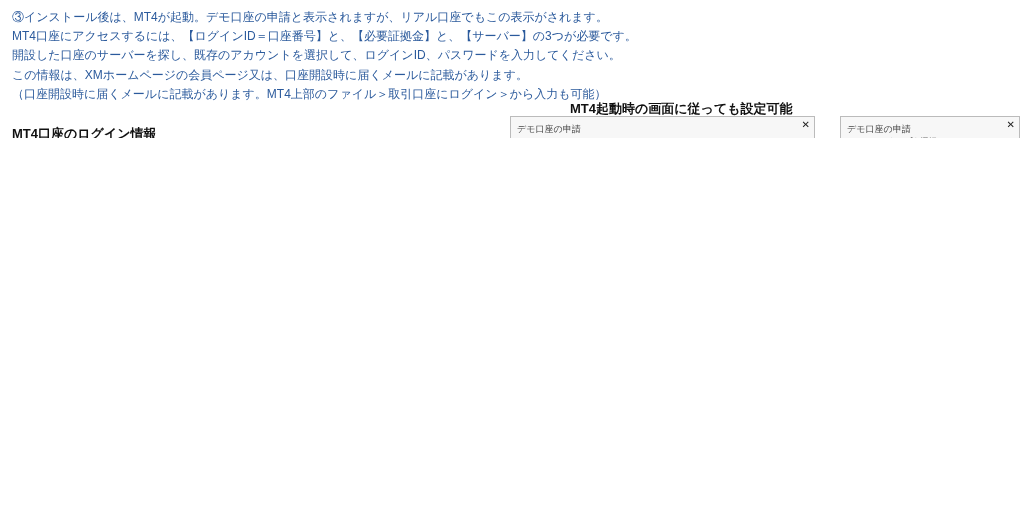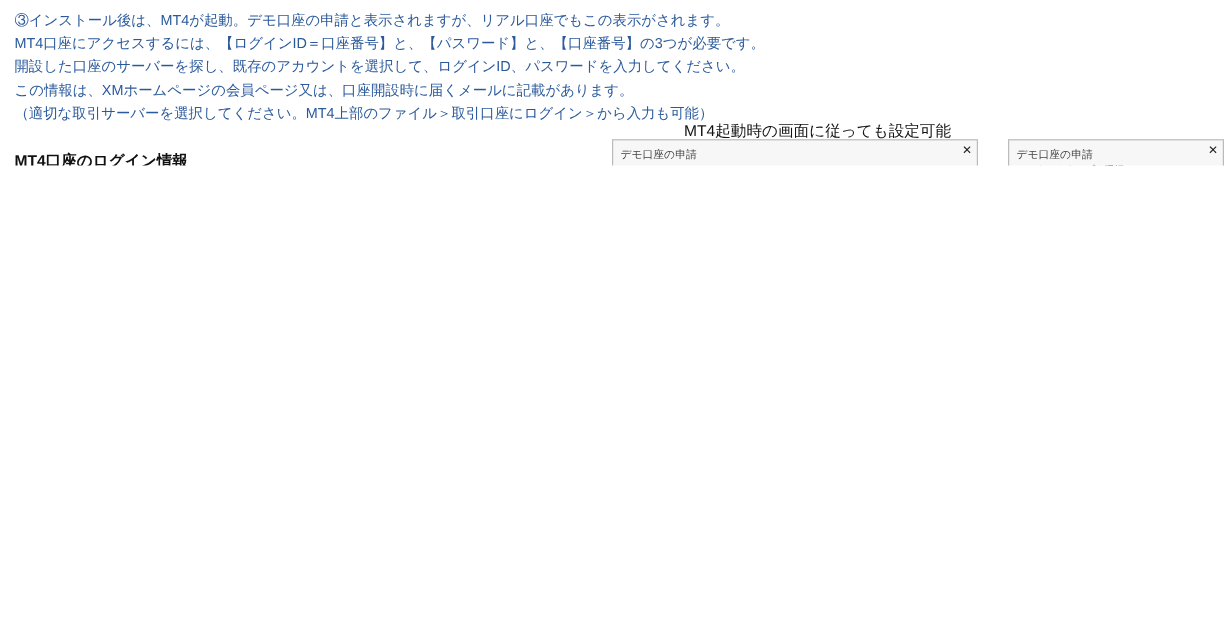--- a/index.html
+++ b/index.html
@@ -68,7 +68,7 @@
 
 <div class="intro">
   <div>③インストール後は、MT4が起動。デモ口座の申請と表示されますが、リアル口座でもこの表示がされます。</div>
-  <div>MT4口座にアクセスするには、【ログインID＝口座番号】と、【パスワード】と、【口座番号】の3つが必要です。</div>
+  <div>MT4口座にアクセスするには、【ログインID＝口座番号】と、【必要証拠金】と、【サーバー】の3つが必要です。</div>
   <div>開設した口座のサーバーを探し、既存のアカウントを選択して、ログインID、パスワードを入力してください。</div>
   <div>この情報は、XMホームページの会員ページ又は、口座開設時に届くメールに記載があります。</div>
   <div>（適切な取引サーバーを選択してください。MT4上部のファイル＞取引口座にログイン＞から入力も可能）</div>

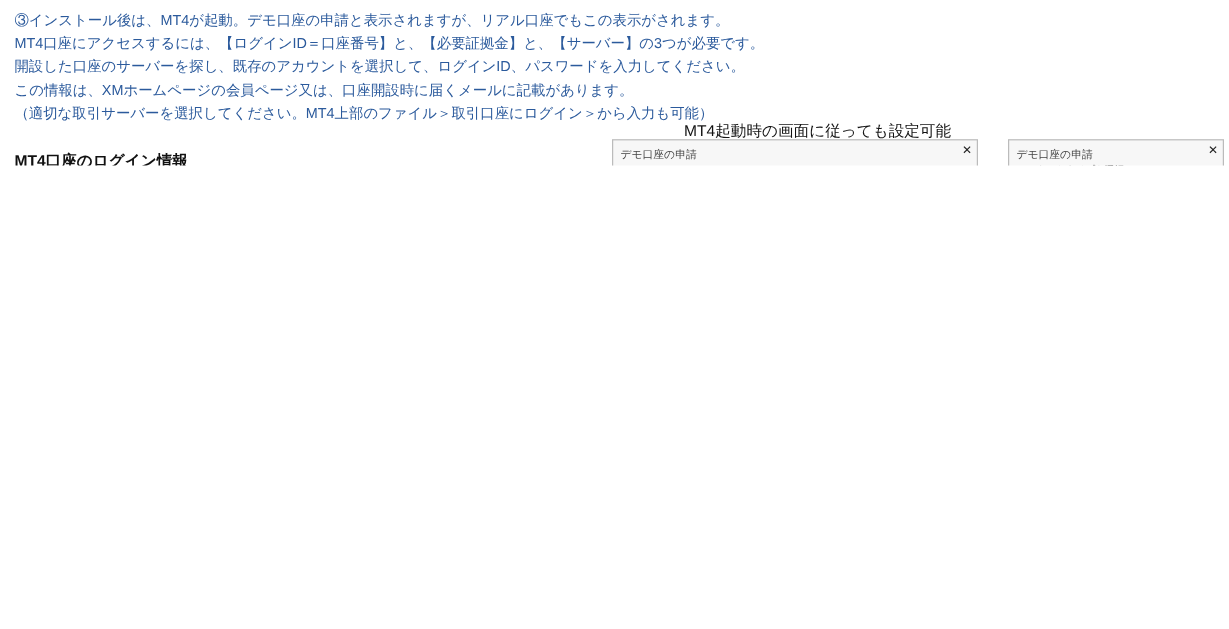--- a/index.html
+++ b/index.html
@@ -71,7 +71,7 @@
   <div>MT4口座にアクセスするには、【ログインID＝口座番号】と、【必要証拠金】と、【サーバー】の3つが必要です。</div>
   <div>開設した口座のサーバーを探し、既存のアカウントを選択して、ログインID、パスワードを入力してください。</div>
   <div>この情報は、XMホームページの会員ページ又は、口座開設時に届くメールに記載があります。</div>
-  <div>（適切な取引サーバーを選択してください。MT4上部のファイル＞取引口座にログイン＞から入力も可能）</div>
+  <div>（口座開設時に届くメールに記載があります。MT4上部のファイル＞取引口座にログイン＞から入力も可能）</div>
 </div>
 
 <div class="right-caption" style="top:100px; left:570px;">MT4起動時の画面に従っても設定可能</div>

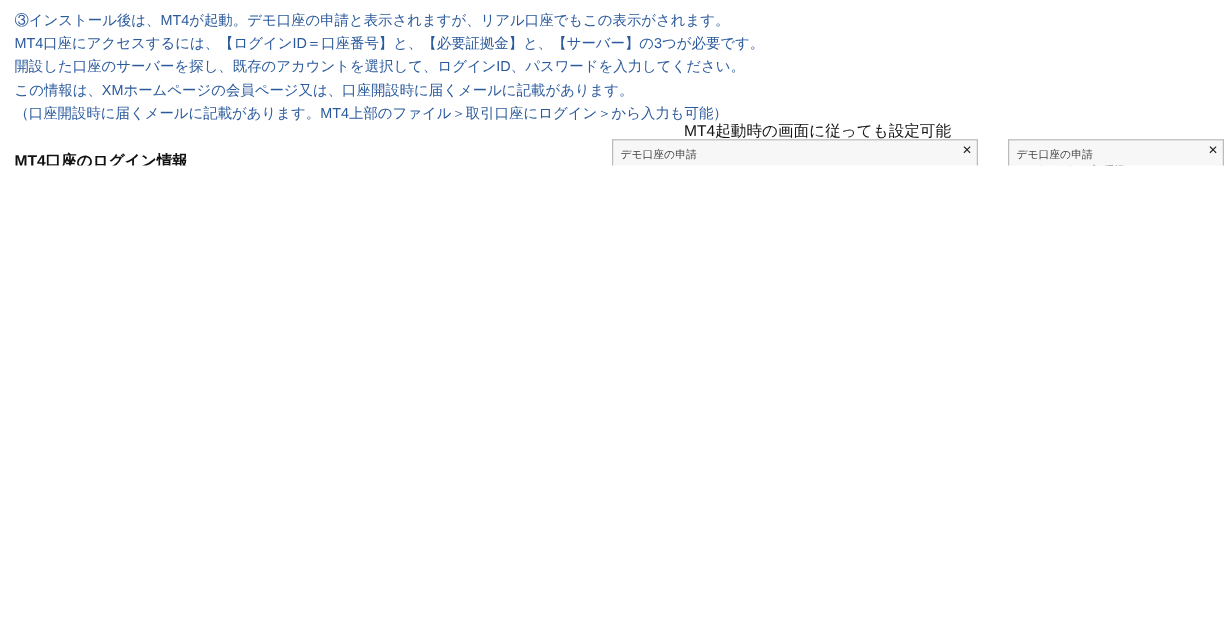--- a/index.html
+++ b/index.html
@@ -14,7 +14,7 @@
   }
   .intro { color: #2b5a9c; font-size: 12px; line-height: 1.6; margin-bottom: 26px; }
   .section-title { font-weight: bold; text-decoration: underline; font-size: 13px; color: #111; margin-bottom: 6px; }
-  .right-caption { position: absolute; font-weight: normal; font-size: 13px; color: #111; }
+  .right-caption { position: absolute; font-weight: bold; font-size: 13px; color: #111; }
   .redtext { color: #c91e1e; font-weight: bold; font-size: 13px; }
   .mini-window { border: 1px solid #bbb; background: #f7f7f7; font-size: 9px; color: #444; box-sizing: border-box; }
   

